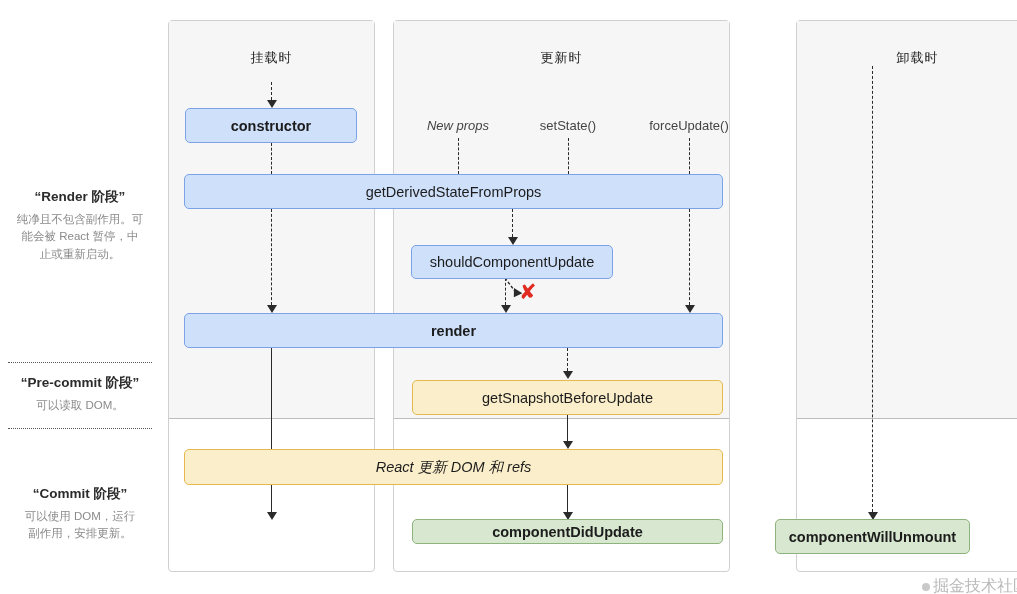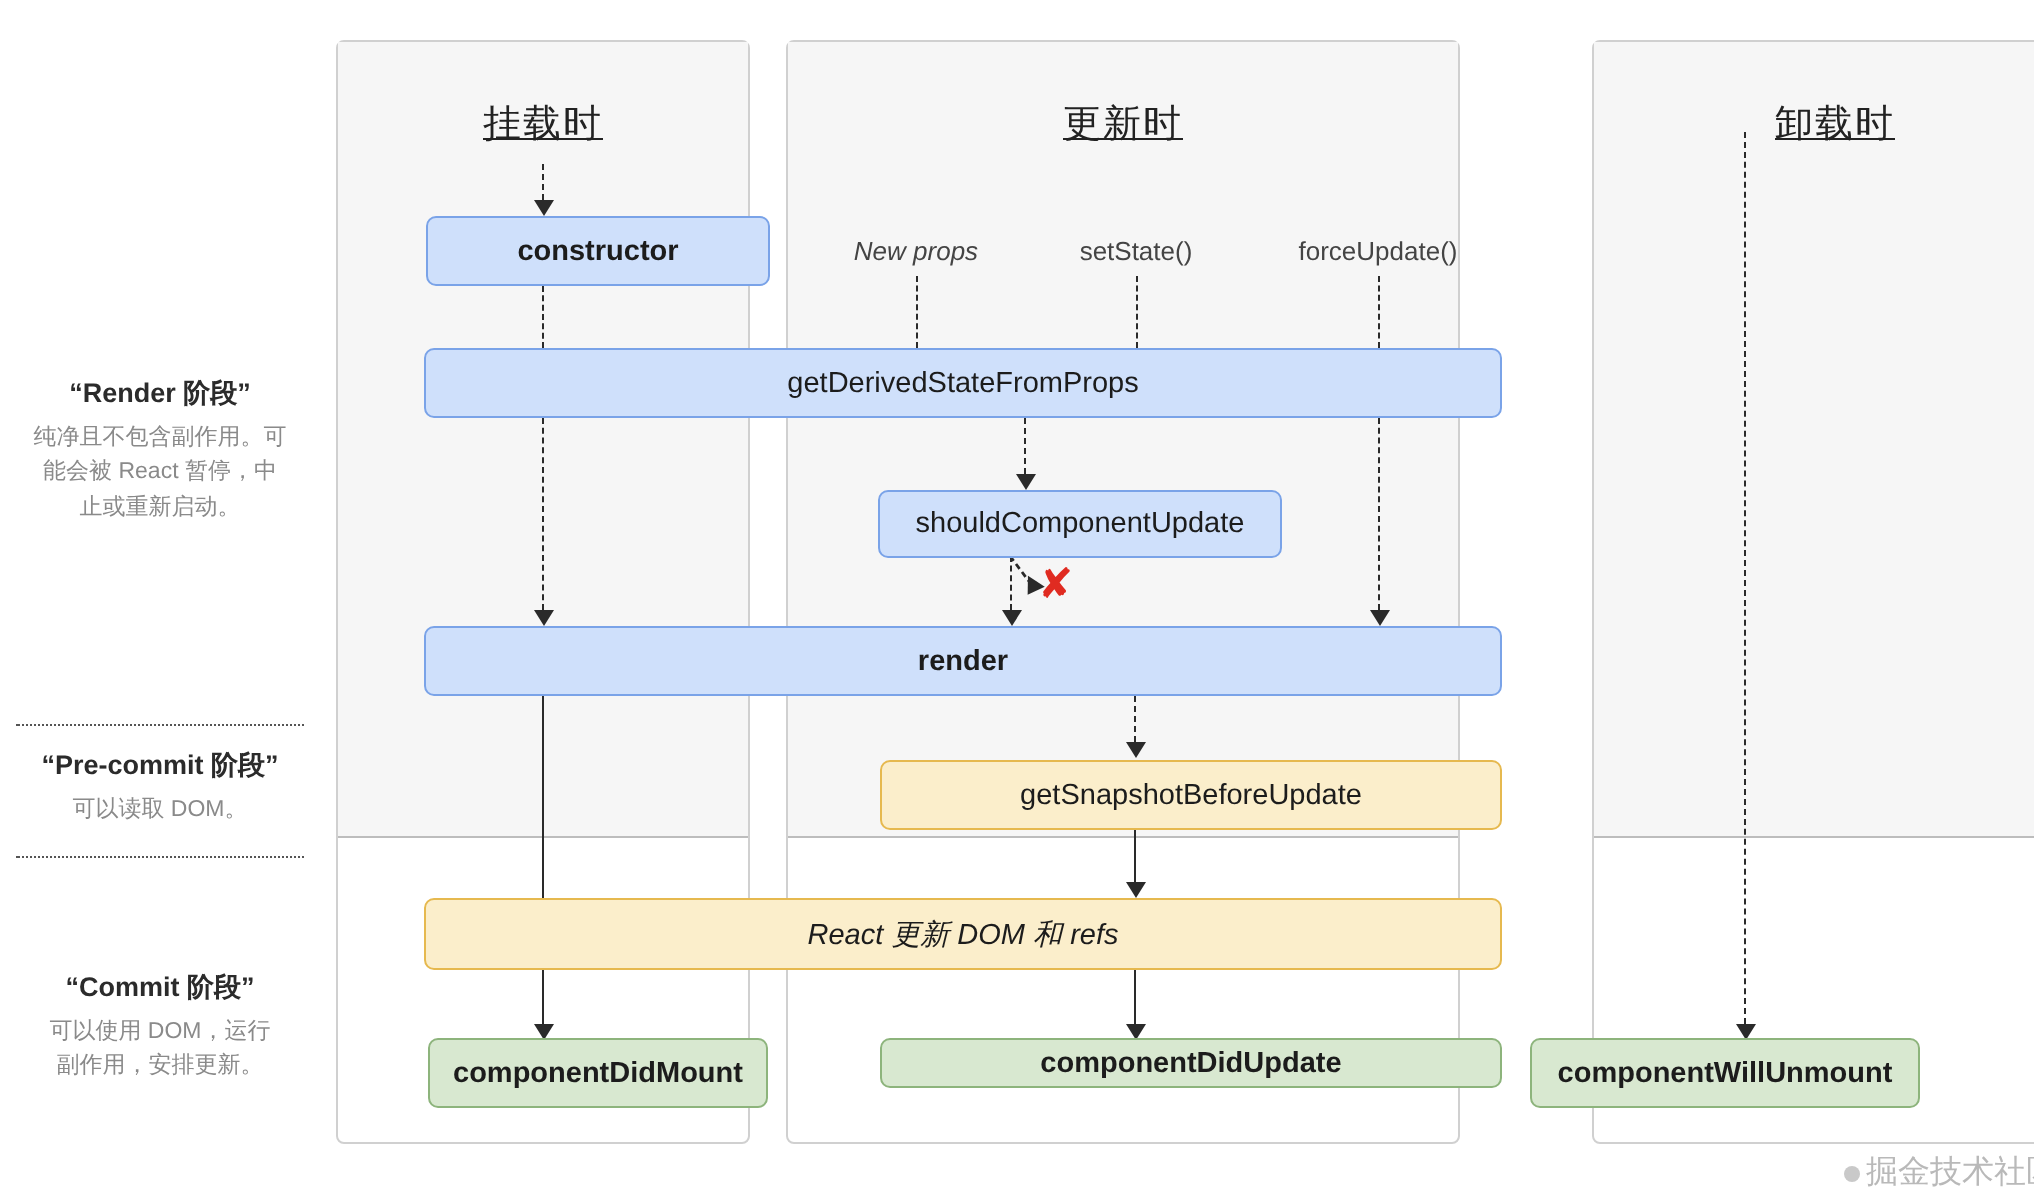--- a/index.html
+++ b/index.html
@@ -32,10 +32,9 @@
     position:absolute;
     left:0;right:0;
     text-align:center;
-    font-size:19px;
+    font-size:13px;
     color:#222;
     letter-spacing:1px;
-    text-decoration:underline;
   }
 
   

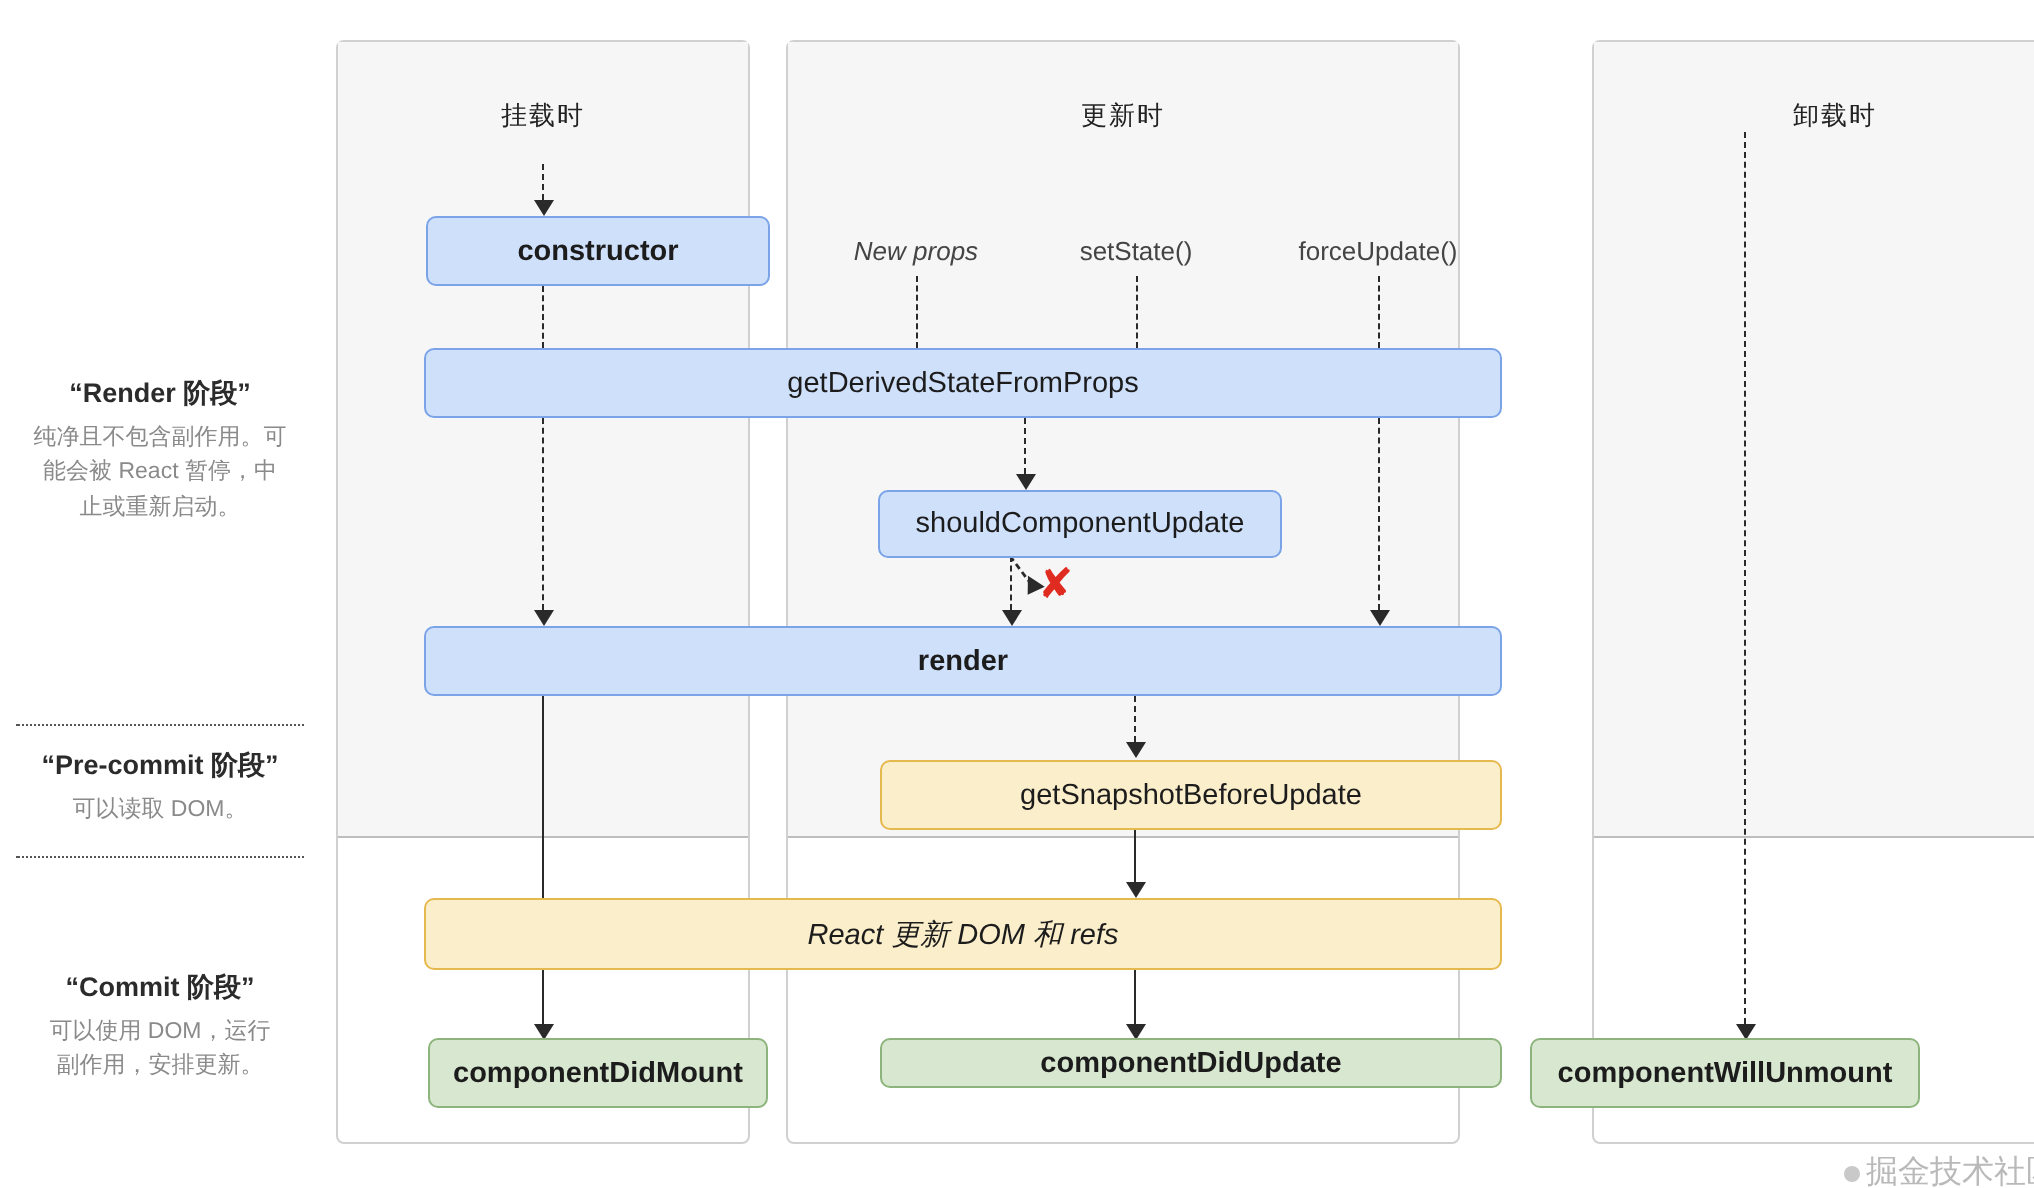--- a/index.html
+++ b/index.html
@@ -75,7 +75,6 @@
     color:#1c1c1c;
     text-align:center;
     white-space:nowrap;
-    margin-left:28px;
   }
   .box.blue{background:#cfe0fb;border:1px solid #7aa3e8;}
   .box.yellow{background:#fbeecb;border:1px solid #e6b94f;}

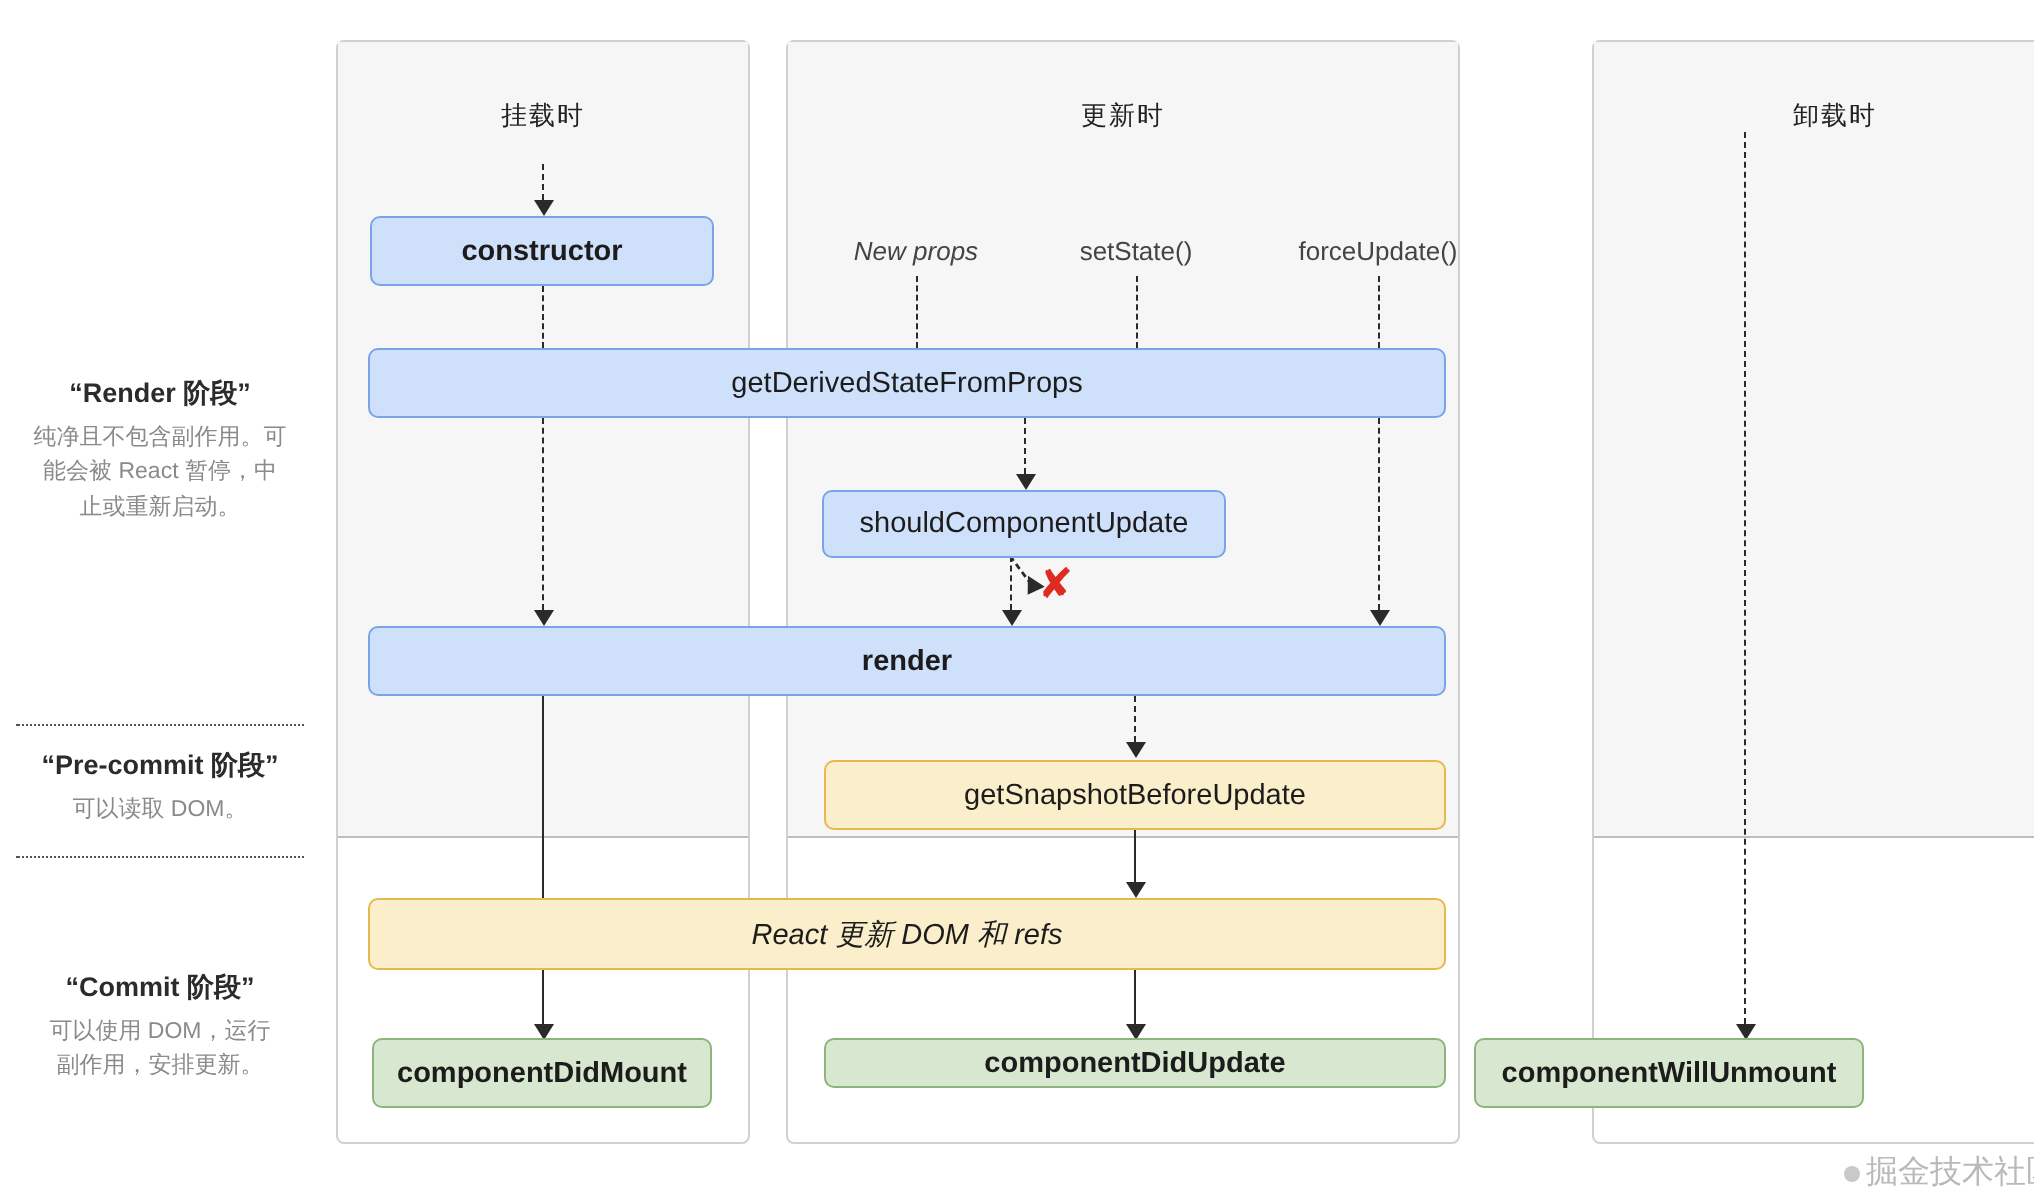--- a/index.html
+++ b/index.html
@@ -273,7 +273,6 @@
 
   <div class="box yellow ital" style="left:184px;top:449px;width:539px;height:36px;">React 更新 DOM 和 refs</div>
 
-  <div class="box green bold" style="left:186px;top:519px;width:170px;height:35px;">componentDidMount</div>
 
   <div class="box green bold" style="left:412px;top:519px;width:311px;height:25px;">componentDidUpdate</div>
 

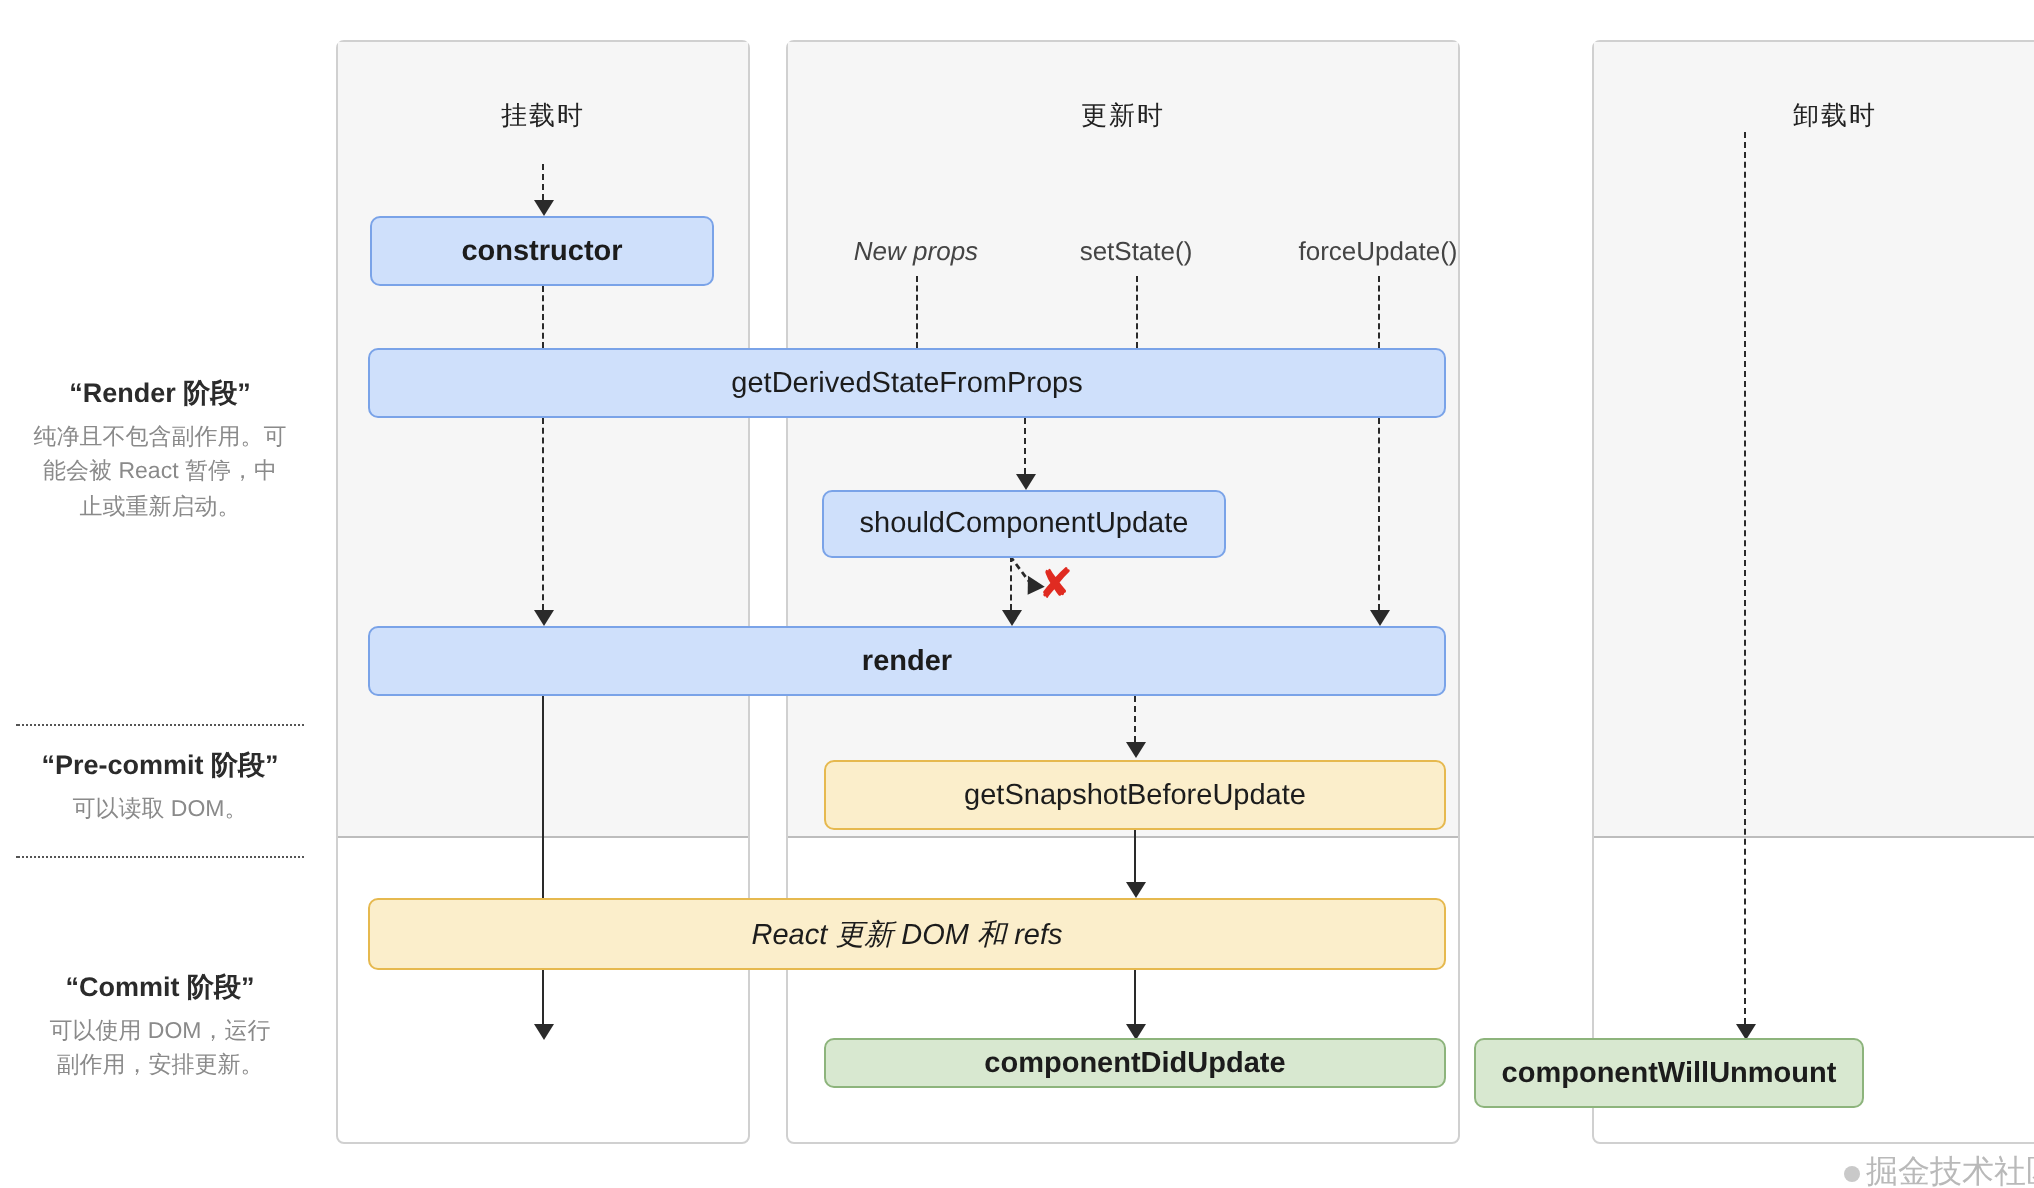--- a/index.html
+++ b/index.html
@@ -276,7 +276,7 @@
 
   <div class="box green bold" style="left:412px;top:519px;width:311px;height:25px;">componentDidUpdate</div>
 
-  <div class="box green bold" style="left:737px;top:519px;width:195px;height:35px;">componentWillUnmount</div>
+  <div class="box green bold" style="left:775px;top:519px;width:195px;height:35px;">componentWillUnmount</div>
 
   <div class="watermark" style="left:922px;top:576px;">
     <span class="wm-dot"></span>

